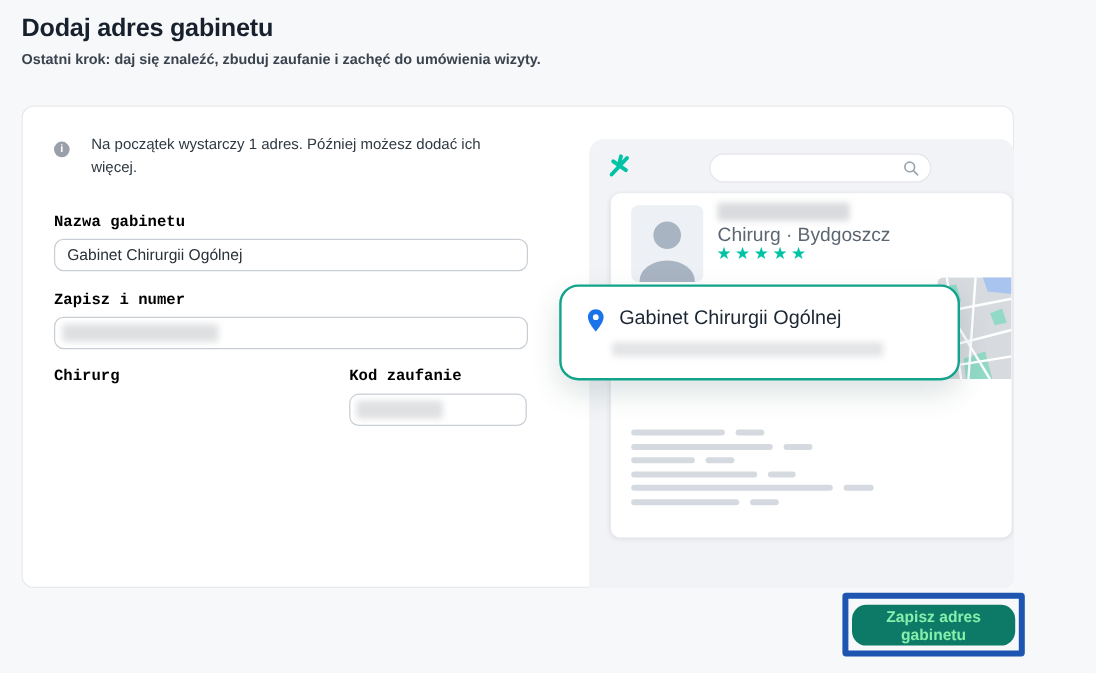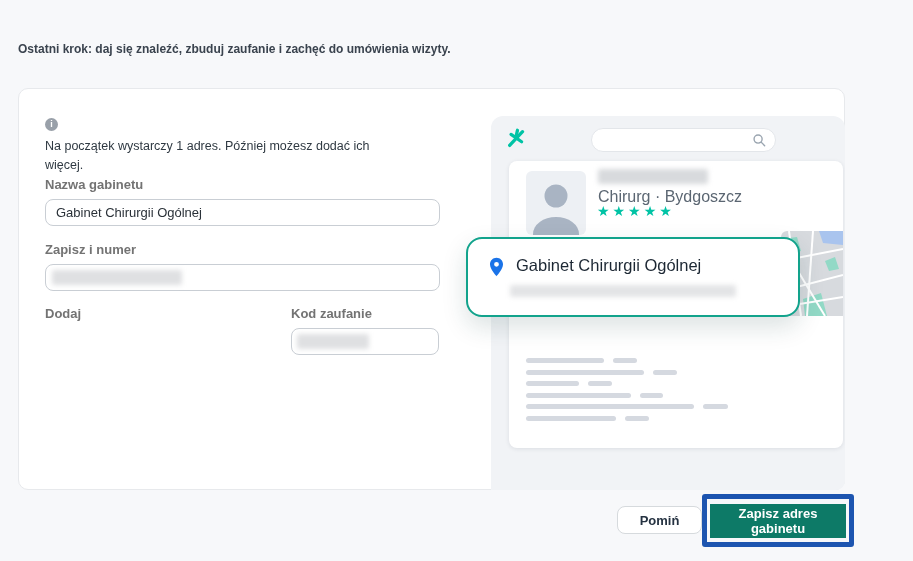--- a/index.html
+++ b/index.html
@@ -68,6 +68,7 @@
 
 <div class="page">
 
+  <div class="page-title">Dodaj adres gabinetu</div>
   <div class="page-subtitle">Ostatni krok: daj się znaleźć, zbuduj zaufanie i zachęć do umówienia wizyty.</div>
 
   <div class="card">

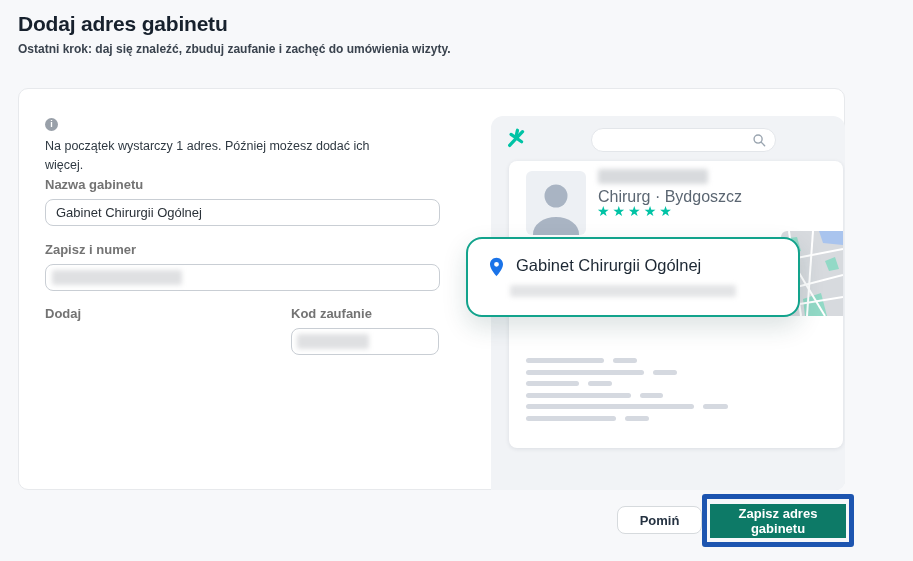--- a/index.html
+++ b/index.html
@@ -15,7 +15,7 @@
   .card { position:absolute; left:18px; top:88px; width:827px; height:402px; background:#ffffff; border:1px solid #e7e9ec; border-radius:10px; }
 
   
-  .info-row { position:absolute; left:26px; top:22px; width:380px; display:flex; gap:6px;flex-direction:column; }
+  .info-row { position:absolute; left:26px; top:22px; width:380px; display:flex; gap:18px; }
   .info-icon { flex:0 0 13px; width:13px; height:13px; margin-top:7px; border-radius:50%; background:#99a0a9; color:#fff;
                font-size:9px; font-weight:700; line-height:13px; text-align:center; font-style:normal; }
   .info-icon::after { content:"i"; }

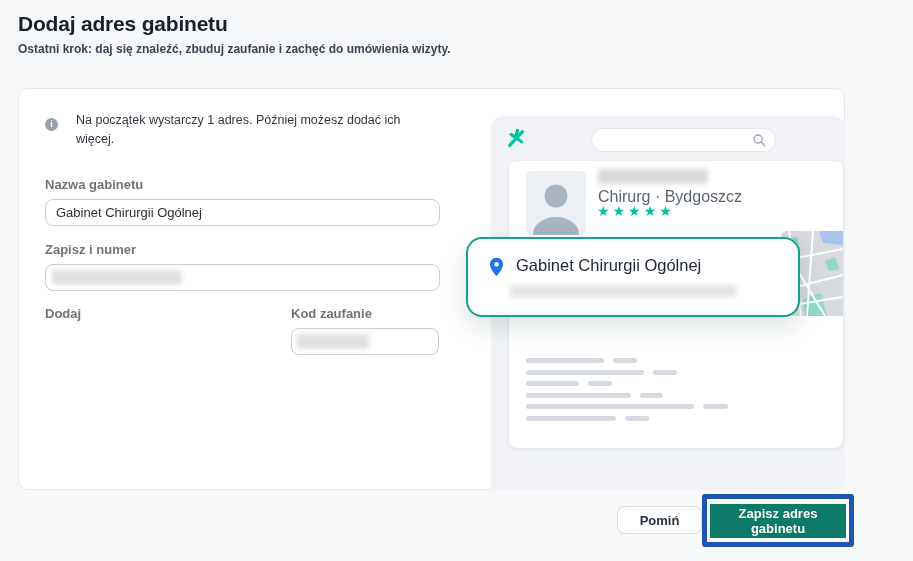--- a/index.html
+++ b/index.html
@@ -22,7 +22,7 @@
   .info-text { font-size:12.5px; line-height:1.55; color:#2f3942; max-width:352px; }
 
   
-  .field-label { position:absolute; font-size:13px; font-weight:700; color:#737373; }
+  .field-label { position:absolute; font-size:13px; font-weight:700; color:#000000;font-family:Liberation Mono, monospace; }
   .text-input { position:absolute; height:27px; border:1px solid #c9ced4; border-radius:8px; background:#fff;
                 font-family:"Liberation Sans",sans-serif; font-size:13px; color:#2a3138; padding:0 10px; outline:none; }
   .text-input.disabled { background:#e9ebed; border-color:#e9ebed; color:#3a4148; }

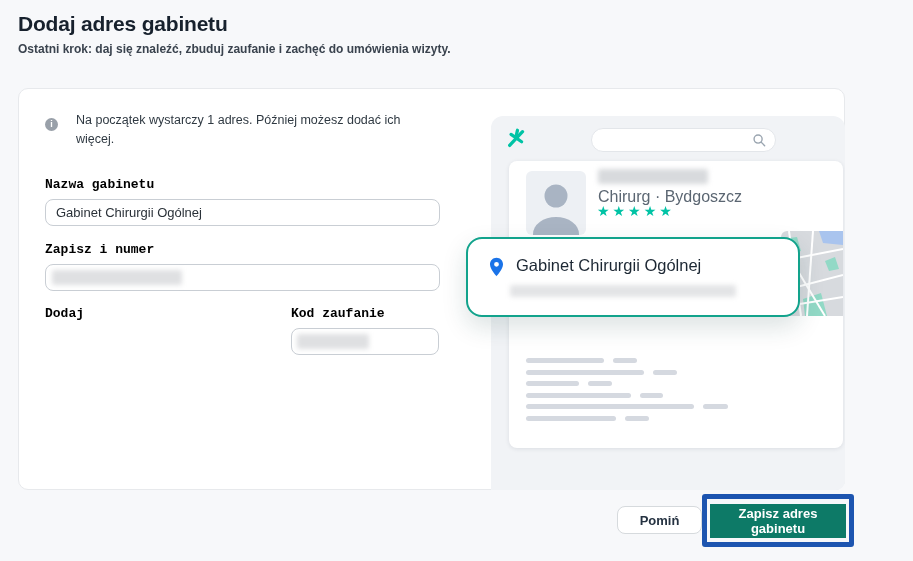--- a/index.html
+++ b/index.html
@@ -85,7 +85,7 @@
     <input class="text-input" style="left: 26px; top: 175px; width: 395px;">
     <div class="redaction" style="left:33px; top:181px; width:130px; height:15px;"></div>
 
-    <div class="field-label" style="left:26px; top:217px;">Dodaj</div>
+    <div class="field-label" style="left:26px; top:217px;">Chirurg</div>
 
     <div class="field-label" style="left:272px; top:217px;">Kod zaufanie</div>
     <input class="text-input" style="left: 272px; top: 239px; width: 148px;">

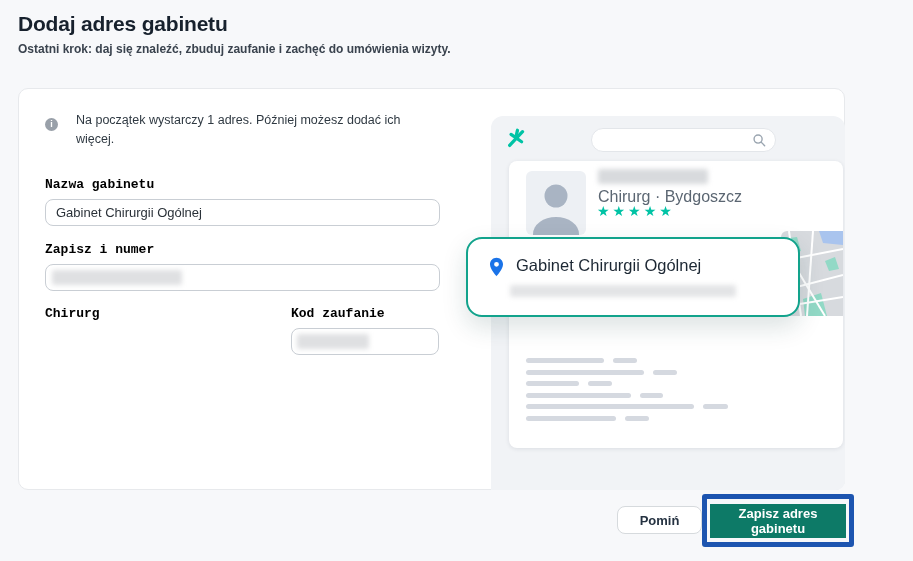--- a/index.html
+++ b/index.html
@@ -178,7 +178,6 @@
     <div class="callout-redaction"></div>
   </div>
 
-  <button class="skip-btn">Pomiń</button>
   <div class="save-highlight">
     <button class="save-btn">Zapisz adres gabinetu</button>
   </div>

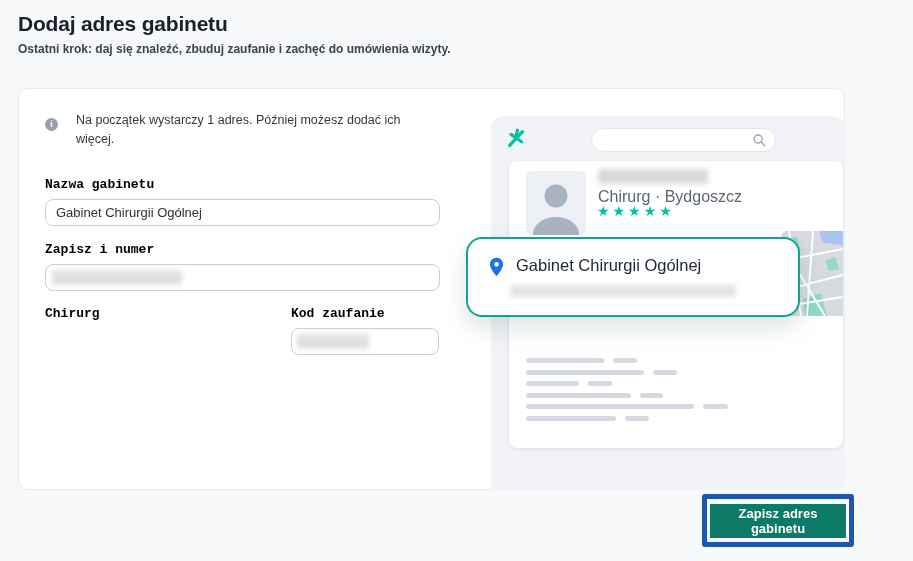--- a/index.html
+++ b/index.html
@@ -60,8 +60,8 @@
               border-radius:8px; font-family:"Liberation Sans",sans-serif; font-size:13px; font-weight:600; color:#253241; cursor:pointer; }
   .save-highlight { position:absolute; left:702px; top:494px; width:152px; height:53px; border:5px solid #1d55b0; border-radius:3px;
                     display:flex; align-items:center; justify-content:center; }
-  .save-btn { width:136px; height:34px; background:#0d7a67; border:none; border-radius:0;
-              font-family:"Liberation Sans",sans-serif; font-size:13px; font-weight:700; color:#ffffff; cursor:pointer; }
+  .save-btn { width:136px; height:34px; background:#0d7a67; border:none; border-radius:12px;
+              font-family:"Liberation Sans",sans-serif; font-size:13px; font-weight:700; color:#86efac; cursor:pointer; }
 </style>
 </head>
 <body>

